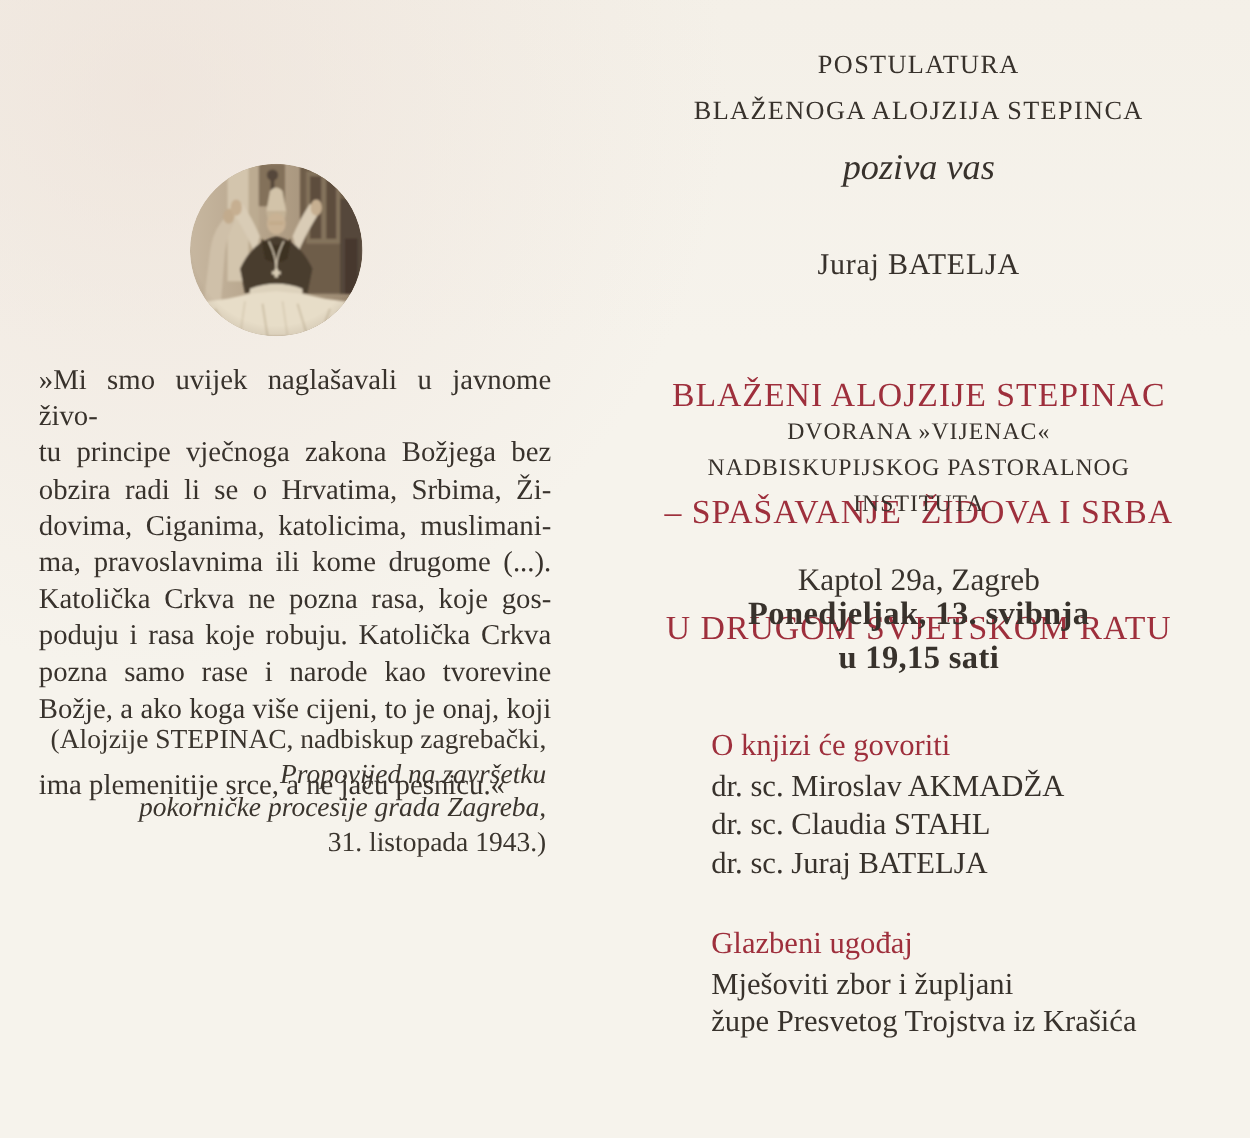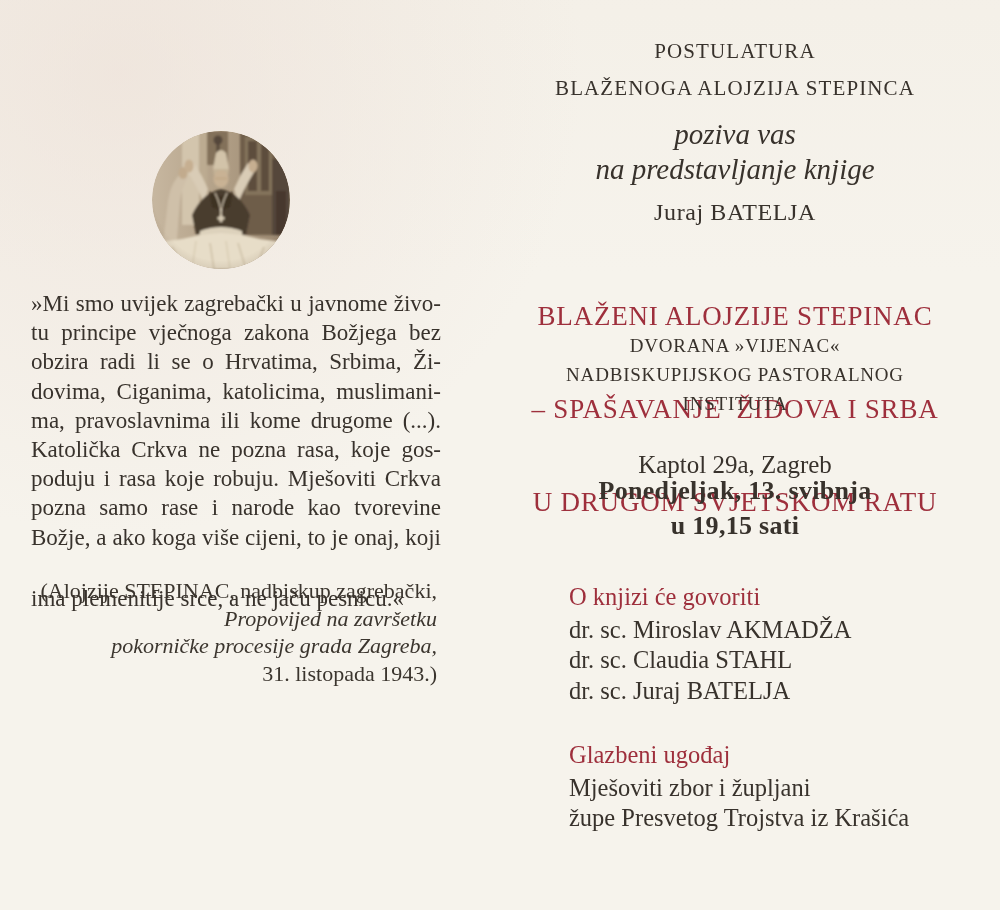--- a/index.html
+++ b/index.html
@@ -135,7 +135,6 @@
 
 <div class="abs rc b-invite">
   <div>poziva vas</div>
-  <div>na predstavljanje knjige</div>
 </div>
 
 <div class="abs rc b-author">Juraj BATELJA</div>

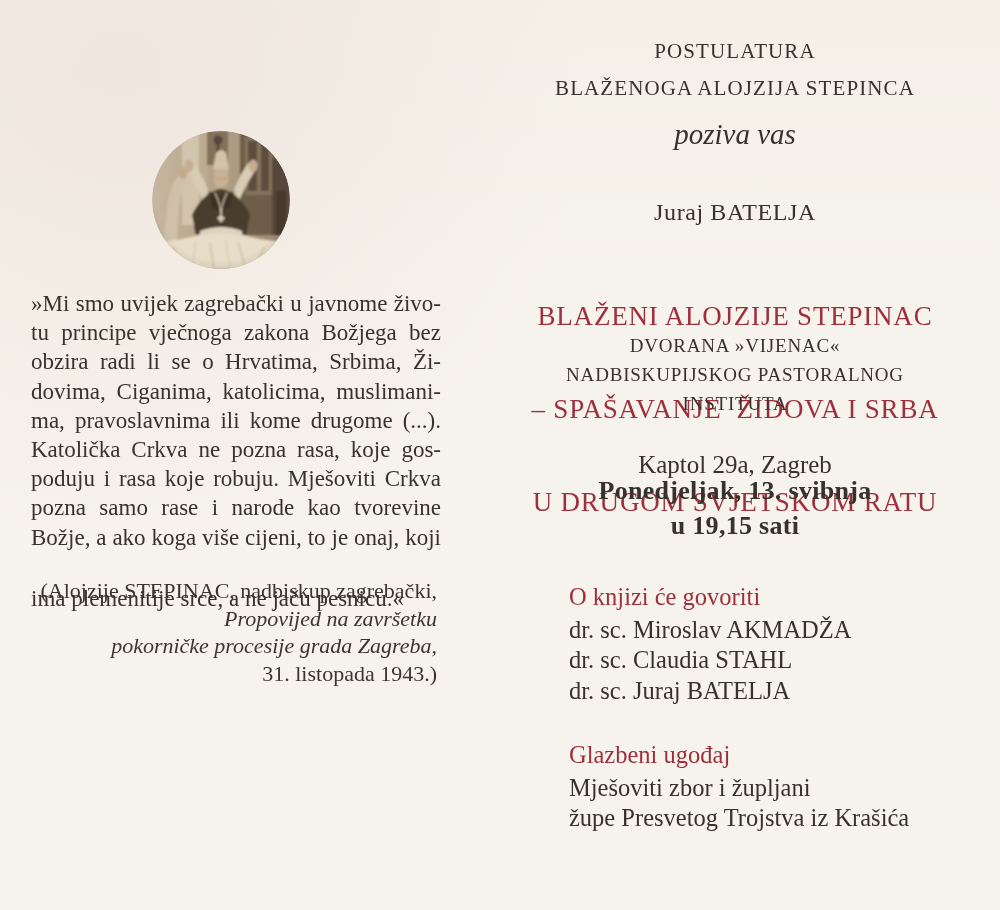--- a/index.html
+++ b/index.html
@@ -109,7 +109,7 @@
 </div>
 
 <div class="abs quote">
-  <div class="quote-line">»Mi smo uvijek zagrebački u javnome živo-</div>
+  <div class="quote-line">»Mi smo uvijek naglašavali u javnome živo-</div>
   <div class="quote-line">tu principe vječnoga zakona Božjega bez</div>
   <div class="quote-line">obzira radi li se o Hrvatima, Srbima, Ži-</div>
   <div class="quote-line">dovima, Ciganima, katolicima, muslimani-</div>

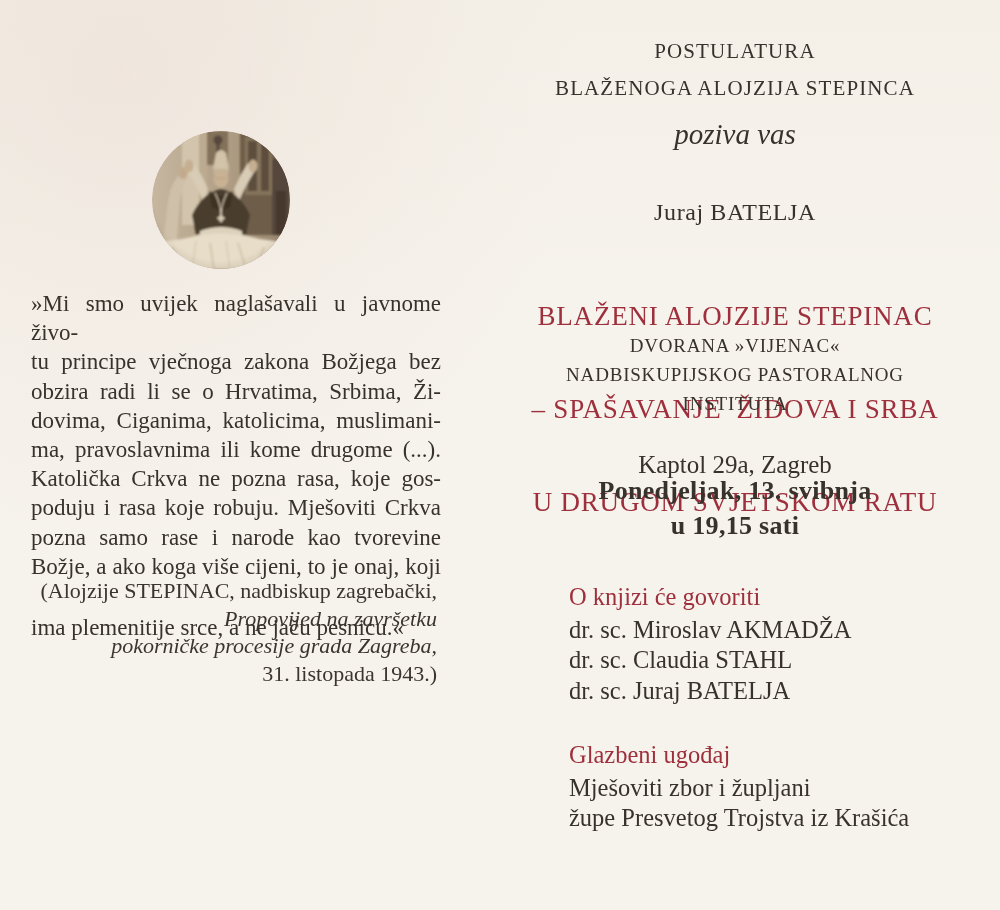--- a/index.html
+++ b/index.html
@@ -115,7 +115,7 @@
   <div class="quote-line">dovima, Ciganima, katolicima, muslimani-</div>
   <div class="quote-line">ma, pravoslavnima ili kome drugome (...).</div>
   <div class="quote-line">Katolička Crkva ne pozna rasa, koje gos-</div>
-  <div class="quote-line">poduju i rasa koje robuju. Mješoviti Crkva</div>
+  <div class="quote-line">poduju i rasa koje robuju. Katolička Crkva</div>
   <div class="quote-line">pozna samo rase i narode kao tvorevine</div>
   <div class="quote-line">Božje, a ako koga više cijeni, to je onaj, koji</div>
   <div class="quote-line last">ima plemenitije srce, a ne jaču pesnicu.«</div>

